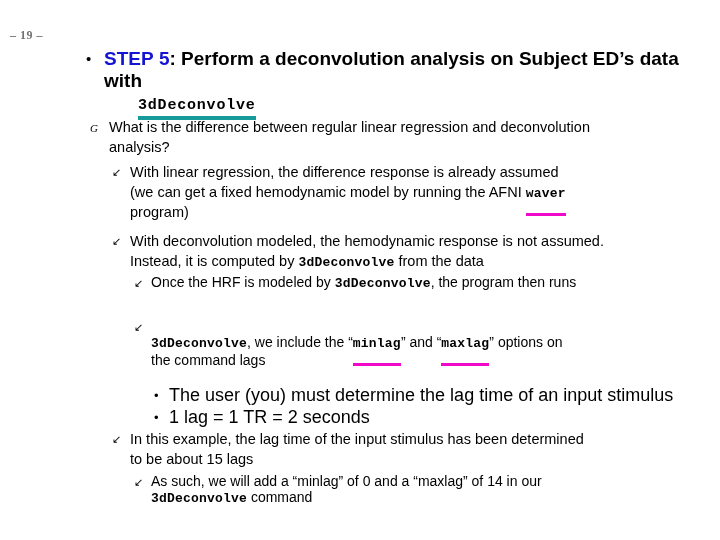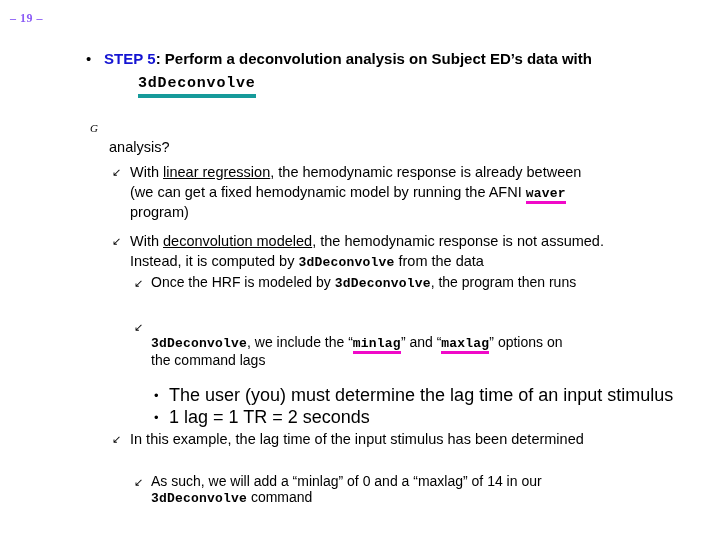--- a/index.html
+++ b/index.html
@@ -26,12 +26,12 @@
   .page-number {
     position: absolute;
     left: 10px;
-    top: 11px;
+    top: 28px;
     font-family: "Liberation Serif", serif;
     font-weight: bold;
     font-size: 12px;
     letter-spacing: 0.5px;
-    color: #8b5cf6;
+    color: #737373;
   }
 
   

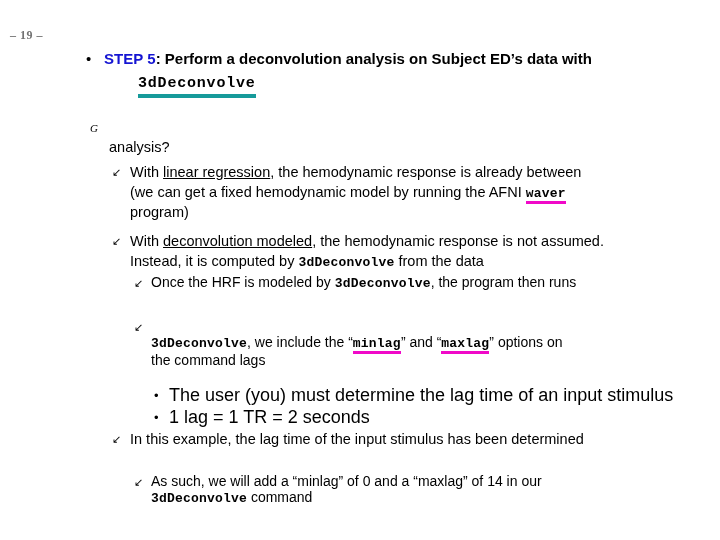--- a/index.html
+++ b/index.html
@@ -55,7 +55,7 @@
   }
   .lvl1-text {
     flex: 1 1 auto;
-    font-size: 15px;
+    font-size: 19px;
     font-weight: bold;
     line-height: 22px;
     color: #000000;

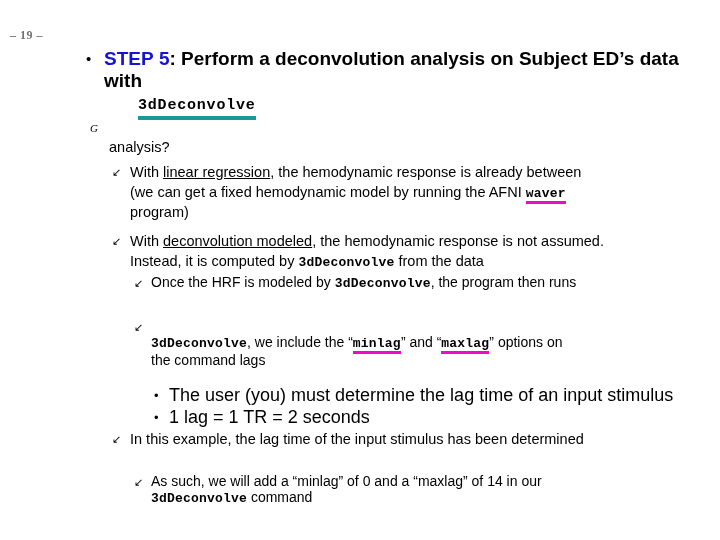--- a/index.html
+++ b/index.html
@@ -172,7 +172,7 @@
 
   <div class="row lvl2" style="top:118px;">
     <span class="bullet">G</span>
-    <span class="txt"><br><span>analysis?</span></span>
+    <span class="txt"><span>What is the difference between regular linear regression and deconvolution</span><br><span>analysis?</span></span>
   </div>
 
   <div class="row lvl3" style="top:163px;">

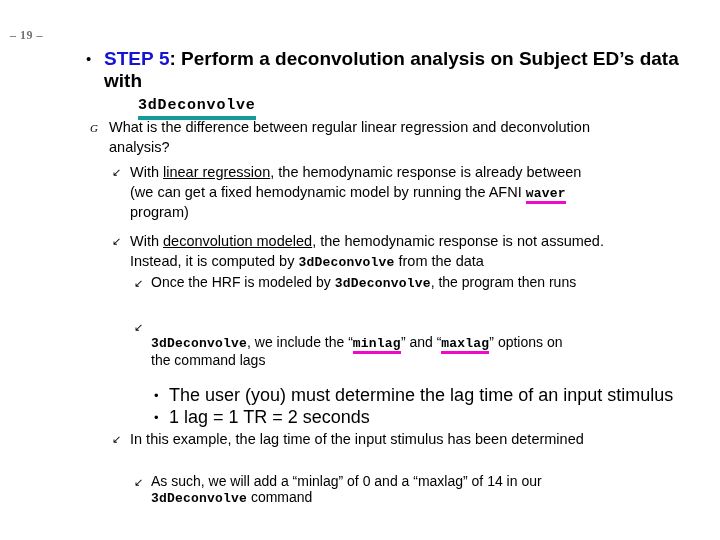--- a/index.html
+++ b/index.html
@@ -137,7 +137,7 @@
   .lvl5 .txt { font-size: 18px; line-height: 19px; }
 
   
-  .u { text-decoration: underline; }
+  .u { }
   .mono {
     font-family: "Liberation Mono", monospace;
     font-weight: bold;

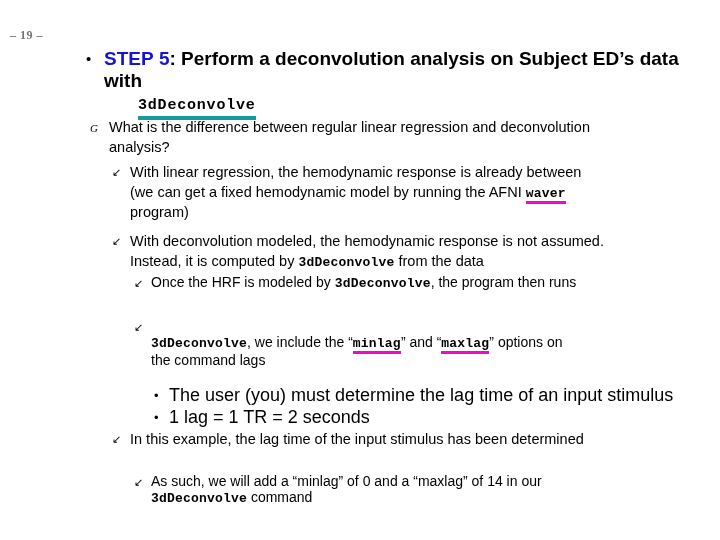--- a/index.html
+++ b/index.html
@@ -177,7 +177,7 @@
 
   <div class="row lvl3" style="top:163px;">
     <span class="bullet">↙</span>
-    <span class="txt"><span>With </span><span class="u">linear regression</span><span>, the hemodynamic response is already between</span><br><span>(we can get a fixed hemodynamic model by running the AFNI </span><span class="mono-hl">waver</span><br><span>program)</span></span>
+    <span class="txt"><span>With </span><span class="u">linear regression</span><span>, the difference response is already assumed</span><br><span>(we can get a fixed hemodynamic model by running the AFNI </span><span class="mono-hl">waver</span><br><span>program)</span></span>
   </div>
 
   <div class="row lvl3" style="top:232px;">

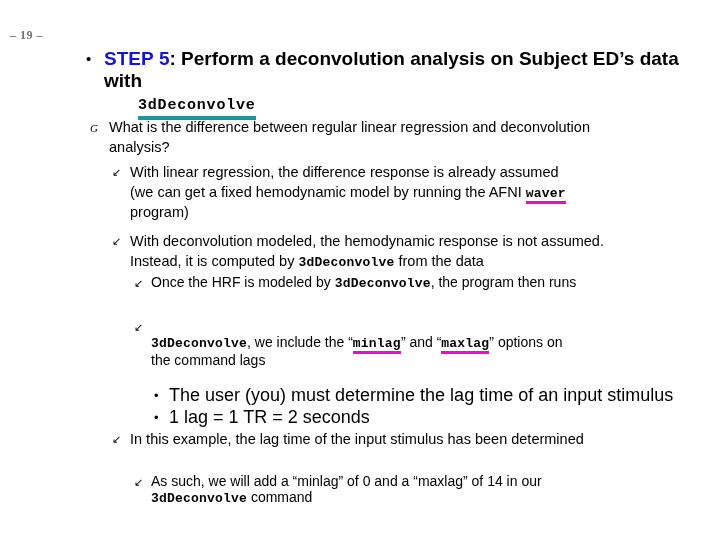--- a/index.html
+++ b/index.html
@@ -150,7 +150,7 @@
     font-size: 13px;
     letter-spacing: 0.2px;
     border-bottom: 3px solid #f009c8;
-    padding-bottom: 0px;
+    padding-bottom: 12px;
   }
 </style>
 </head>

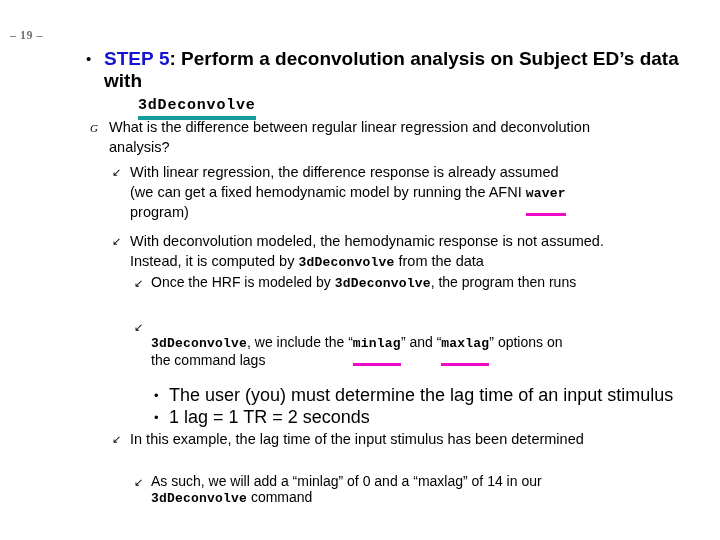--- a/index.html
+++ b/index.html
@@ -207,7 +207,7 @@
 
   <div class="row lvl3" style="top:430px;">
     <span class="bullet">↙</span>
-    <span class="txt"><span>In this example, the lag time of the input stimulus has been determined</span><br></span>
+    <span class="txt"><span>In this example, the lag time of the input stimulus has been determined</span><br><span>to be about 15 lags</span></span>
   </div>
 
   <div class="row lvl4" style="top:473px;">

